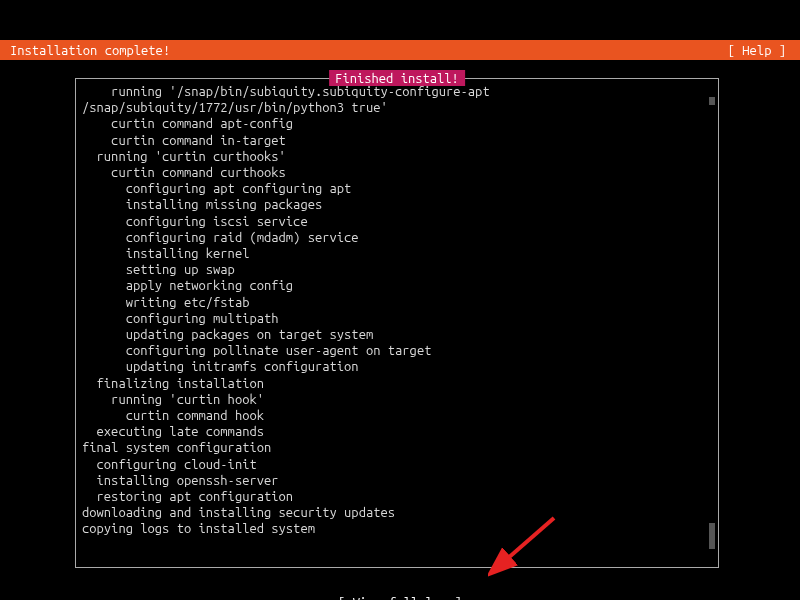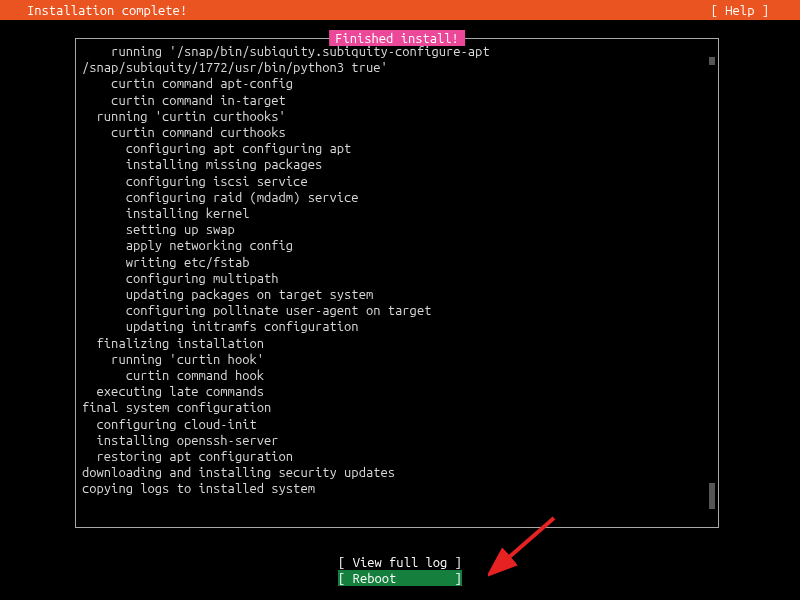--- a/index.html
+++ b/index.html
@@ -18,9 +18,10 @@
       color: #fff;
       display: flex;
       justify-content: space-between;
-      padding: 2px 27px;
+      padding: 2px 10px;
       height: 20px;
       line-height: 16px;
+      margin-top: 40px;
     }
     .header-right { padding-right: 4px; }
     .main {

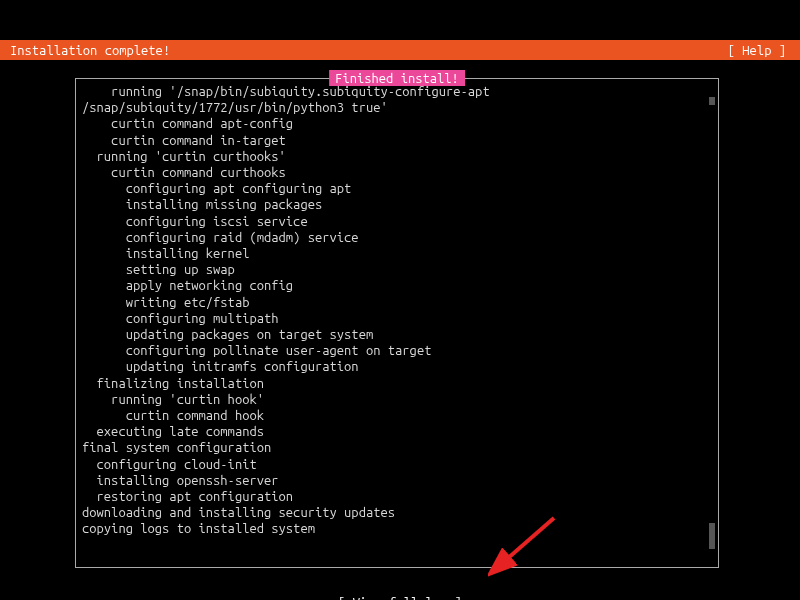--- a/index.html
+++ b/index.html
@@ -40,7 +40,7 @@
       top: -9px;
       left: 50%;
       transform: translateX(-50%);
-      background: #ec4899;
+      background: #be185d;
       padding: 0 6px;
       white-space: nowrap;
     }

